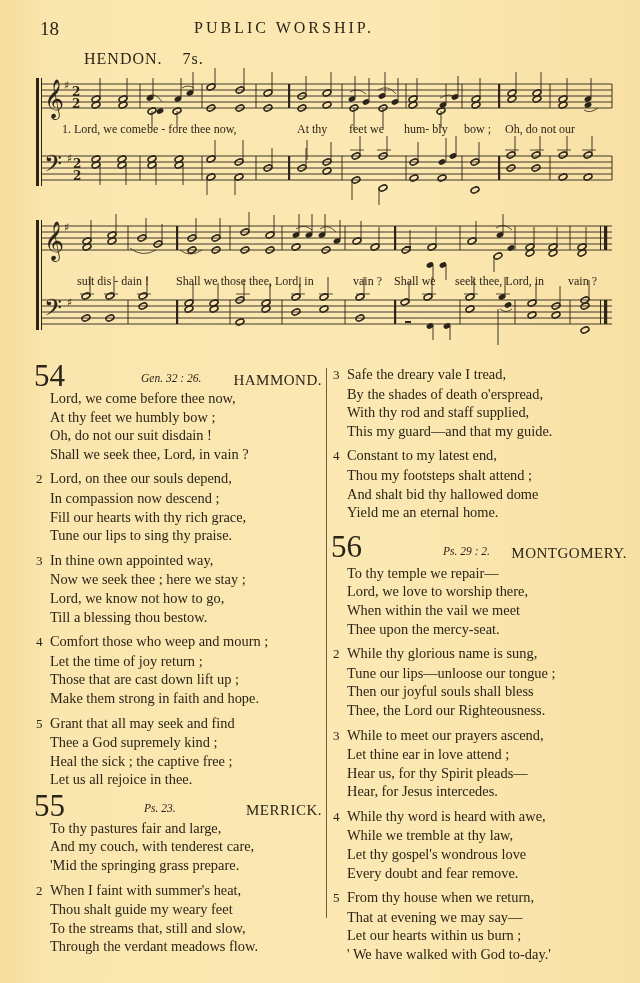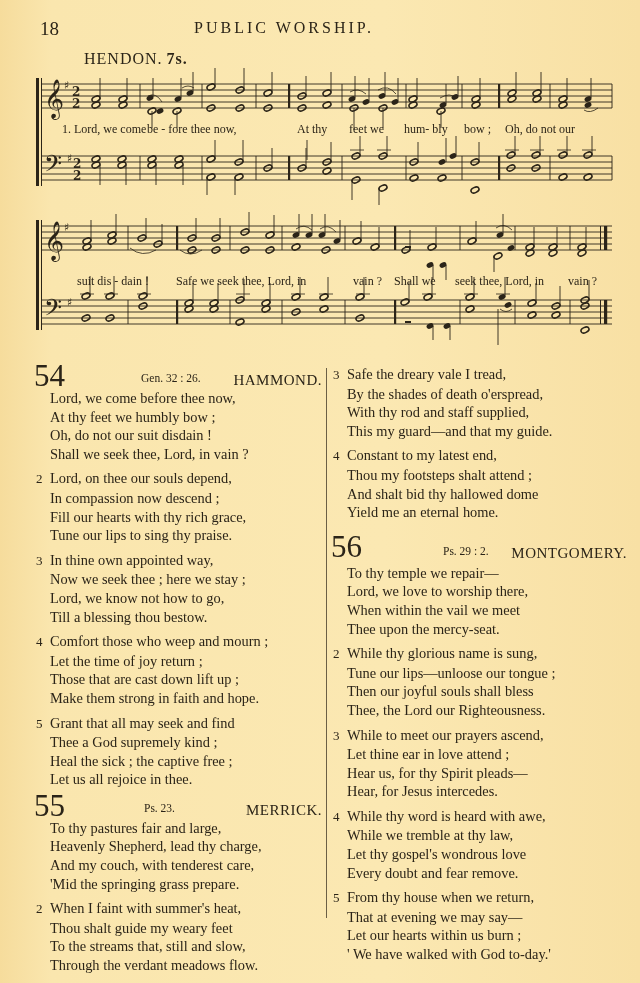--- a/index.html
+++ b/index.html
@@ -14,7 +14,7 @@
   .page-number { position:absolute; left:40px; top:18px; font-size:19px; }
   .running-head { position:absolute; left:0; width:548px; top:19px; text-align:center; font-size:16px; letter-spacing:3px; padding-left:20px; box-sizing:border-box;}
   .tune-title { position:absolute; left:84px; top:50px; font-size:16px; letter-spacing:1px; }
-  .tune-title .meter { margin-left:4px;font-weight:bold; }
+  .tune-title .meter { margin-left:20px; }
   .music { position:absolute; left:0; top:0; }
   .lyric-line { position:absolute; font-size:12px; white-space:nowrap; color:#2b2418; }
   .hymn-col { position:absolute; font-size:14.4px; line-height:18.6px; }

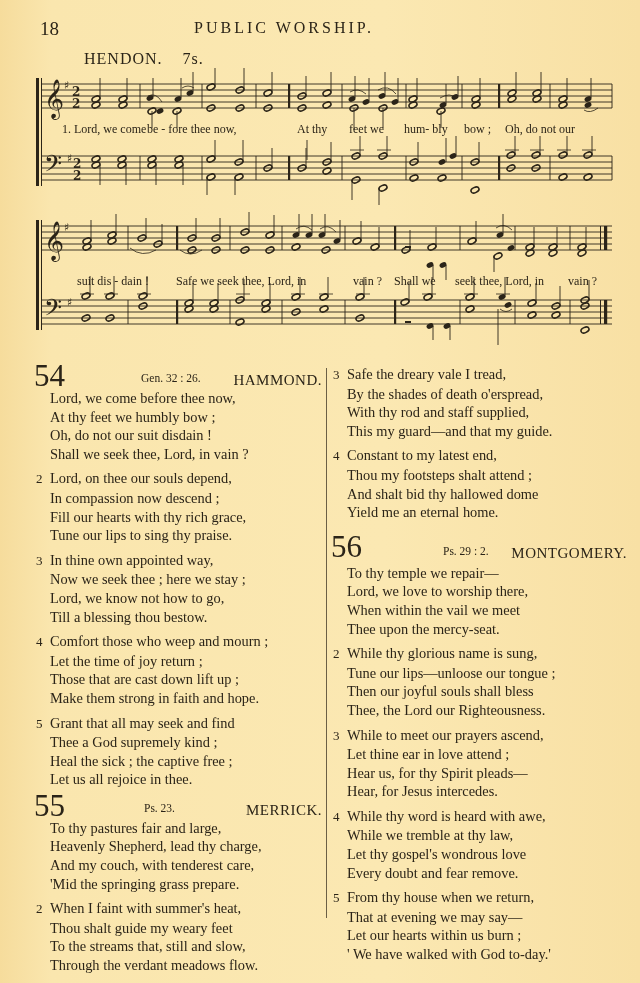--- a/index.html
+++ b/index.html
@@ -445,7 +445,7 @@
 </div>
 <div>
   <span class="lyric-line" style="left:77px;top:274px">suit dis - dain !</span>
-  <span class="lyric-line" style="left:176px;top:274px">Safe we seek thee, Lord, in</span>
+  <span class="lyric-line" style="left:176px;top:274px">Shall we those thee, Lord, in</span>
   <span class="lyric-line" style="left:353px;top:274px">vain ?</span>
   <span class="lyric-line" style="left:394px;top:274px">Shall we</span>
   <span class="lyric-line" style="left:455px;top:274px">seek thee, Lord, in</span>

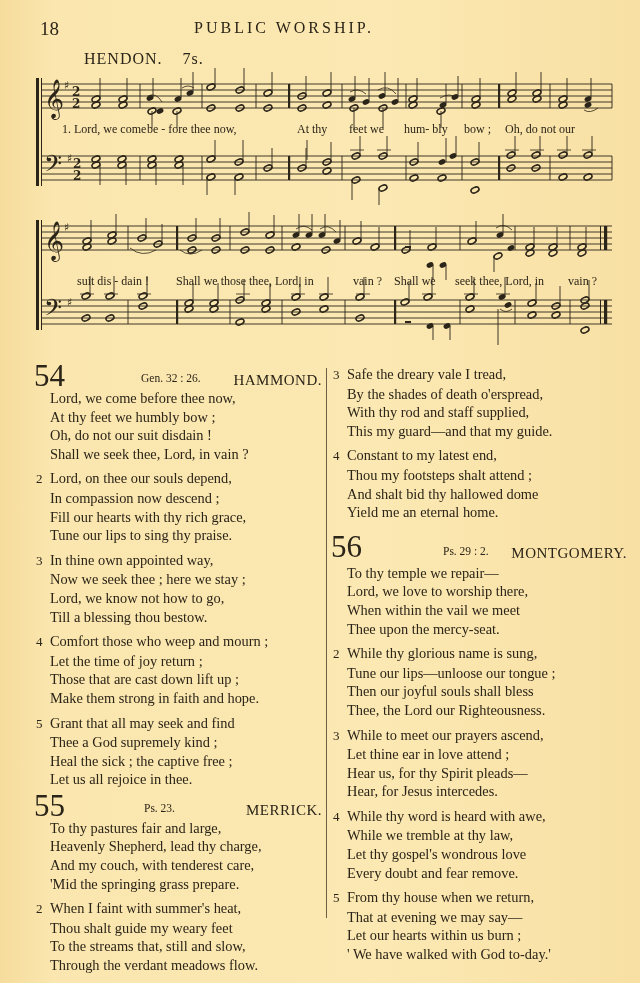--- a/index.html
+++ b/index.html
@@ -23,7 +23,7 @@
   .divider { position:absolute; left:326px; top:368px; width:1px; height:550px; background:#3b3222; opacity:.75; }
   .hymn-head { position:relative; height:24px; }
   .hymn-num { position:absolute; left:-2px; top:-2px; font-size:31px; line-height:26px; }
-  .hymn-ref { position:absolute; font-size:11.5px; top:4px; }
+  .hymn-ref { position:absolute; font-style:italic; font-size:11.5px; top:4px; }
   .hymn-author { position:absolute; right:0; font-size:15px; top:6px; letter-spacing:.5px; text-transform:uppercase;text-align:right; }
   .stanza { margin-bottom:6px; }
   .line { padding-left:14px; white-space:nowrap; }

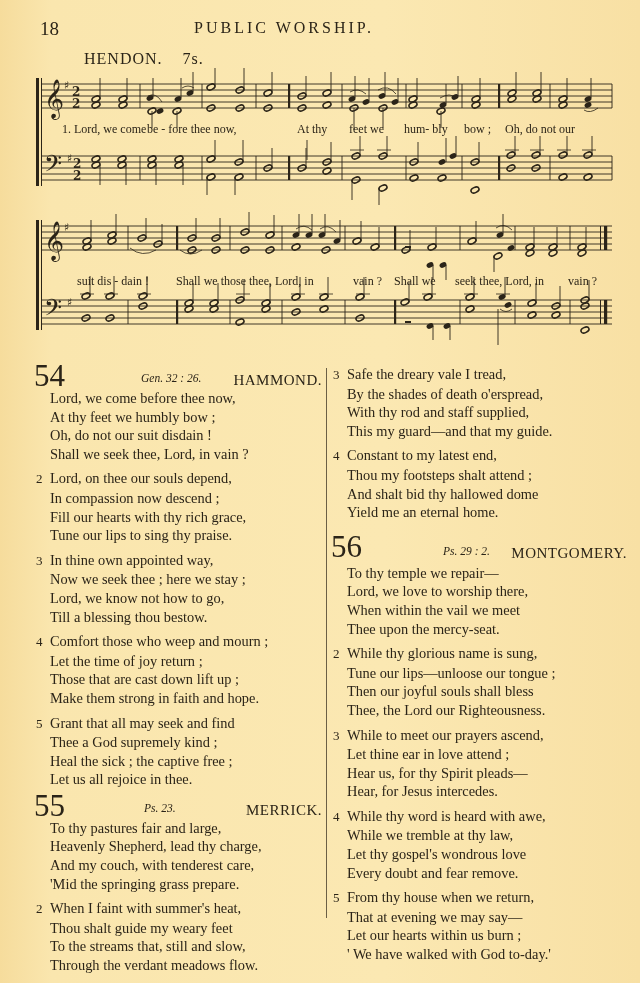--- a/index.html
+++ b/index.html
@@ -501,7 +501,6 @@
     </div>
     <div class="stanza">
       <div class="line">To thy pastures fair and large,</div>
-      <div class="line">Heavenly Shepherd, lead thy charge,</div>
       <div class="line">And my couch, with tenderest care,</div>
       <div class="line">'Mid the springing grass prepare.</div>
     </div>

